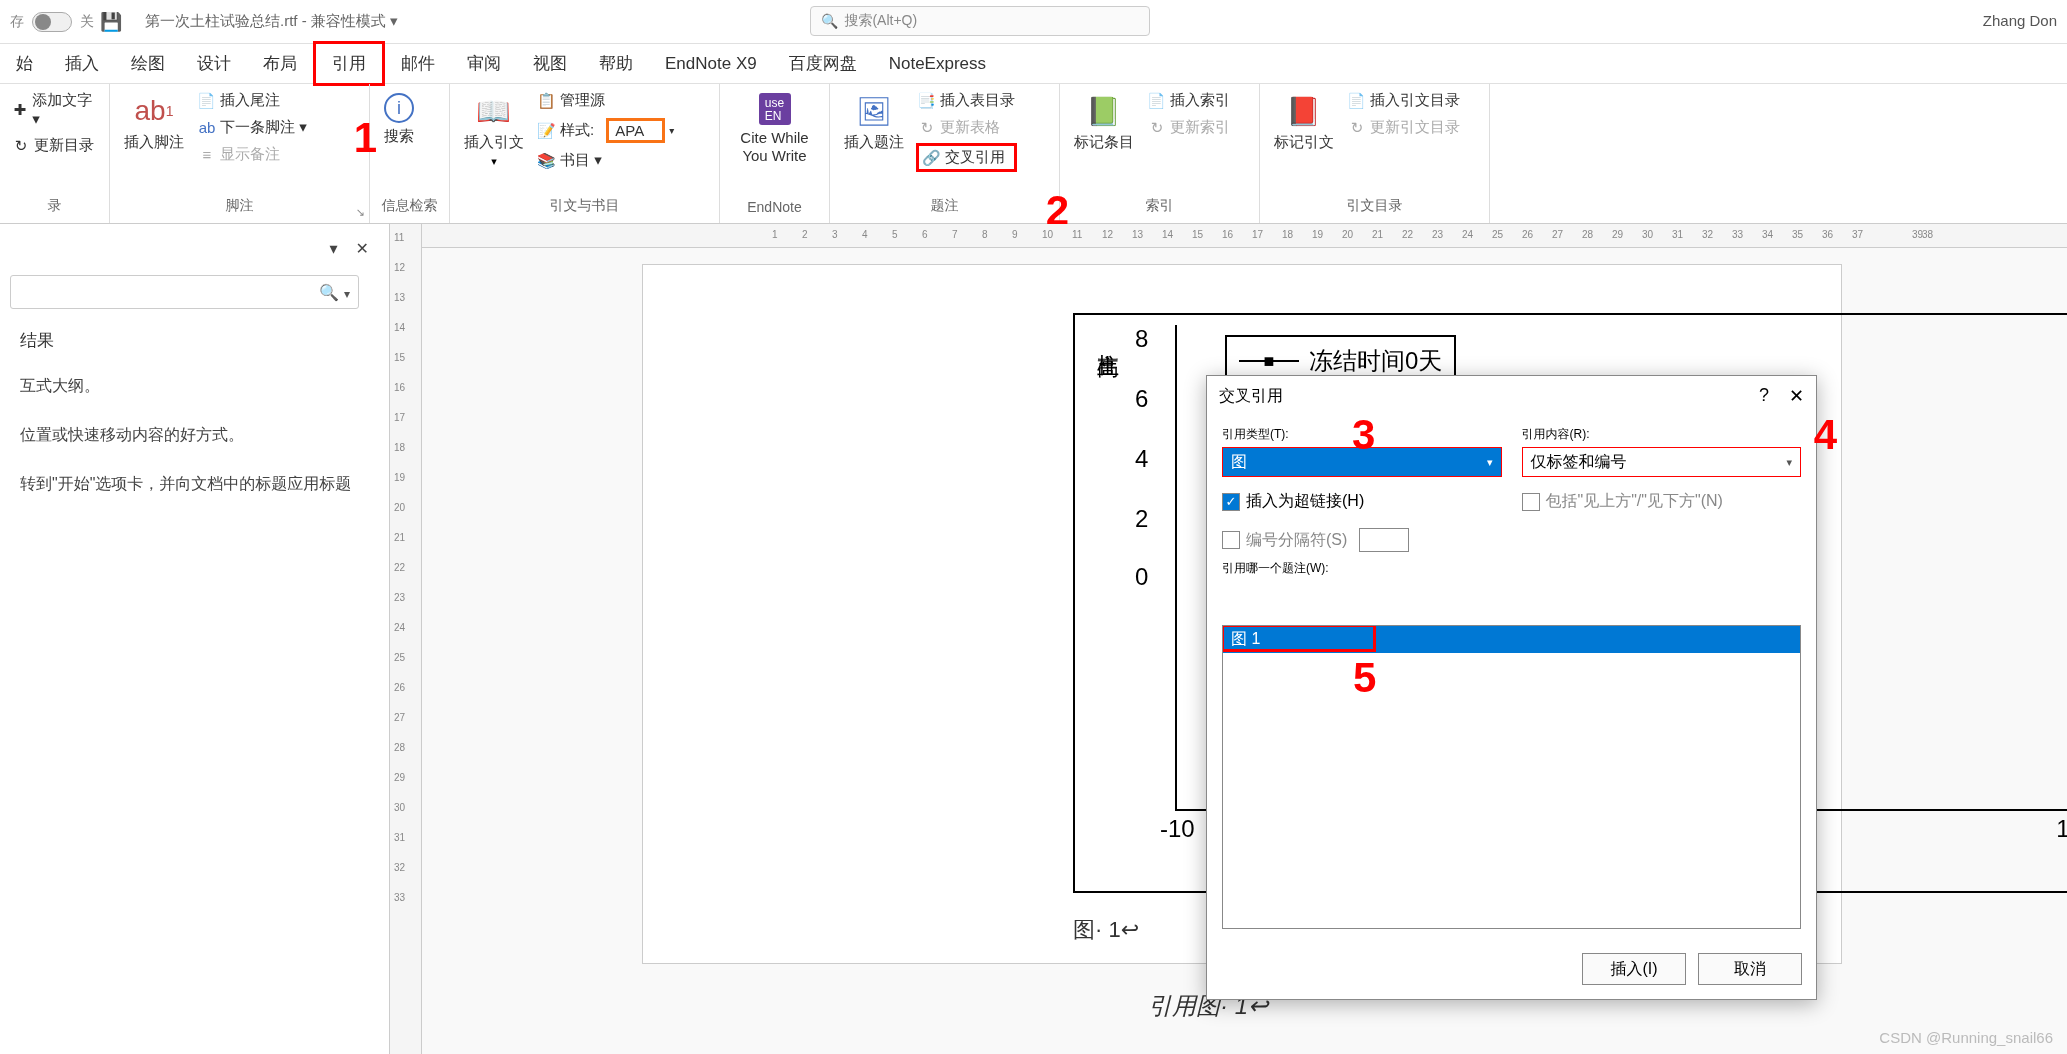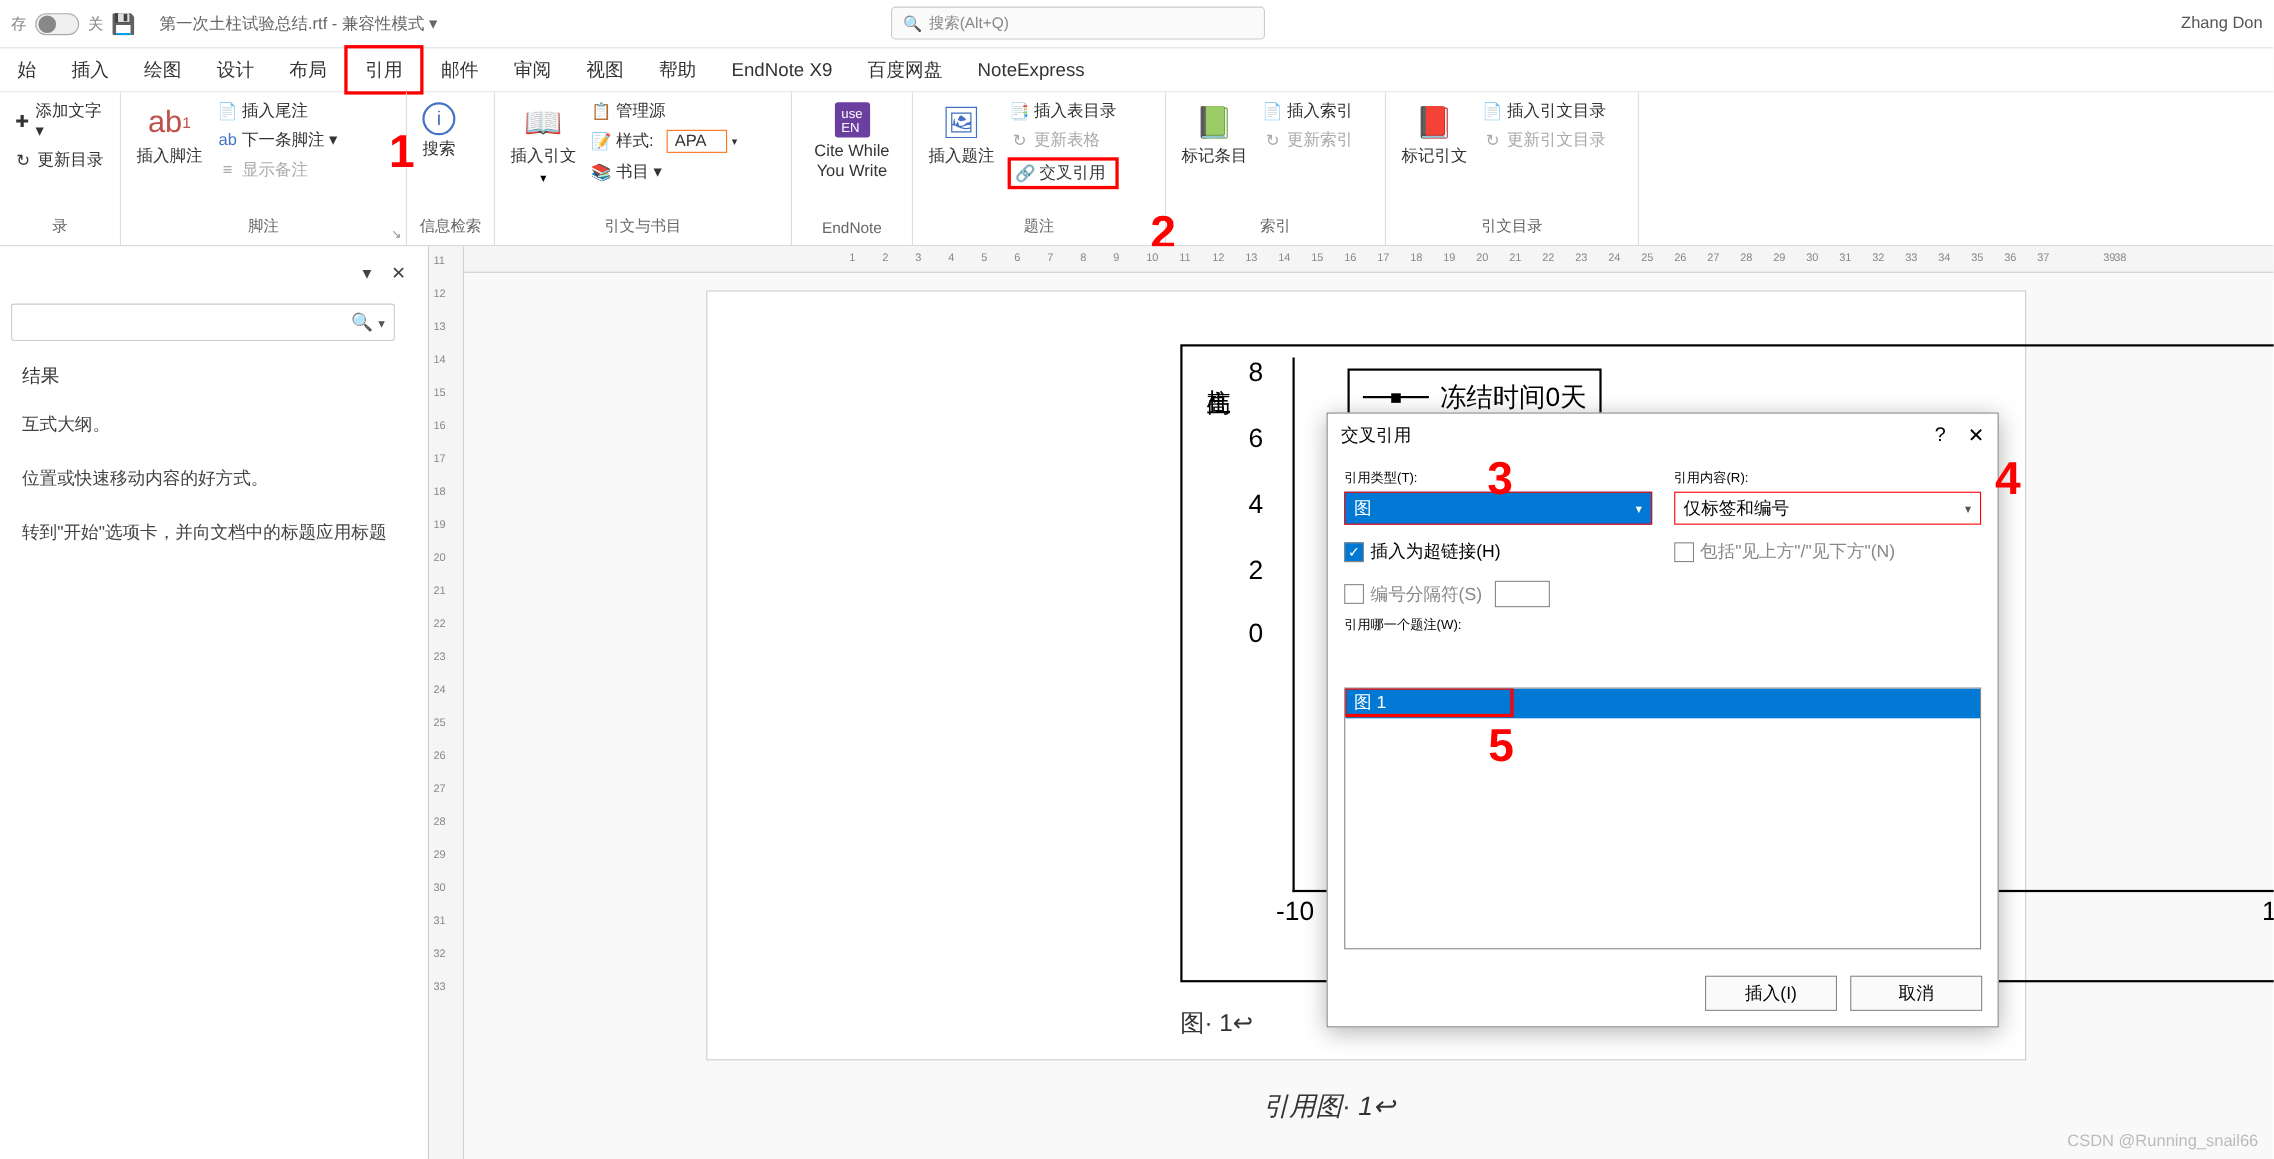--- a/index.html
+++ b/index.html
@@ -178,7 +178,7 @@
             <span class="icon">📋</span>
             <span>管理源</span>
           </div>
-        <div class="small-btn"><span class="icon">📝</span><span>样式:</span>&nbsp;<span style="border:1px solid #f97316;padding:1px 18px 1px 6px;">APA</span><span style="font-size:10px;">▾</span></div>
+        <div class="small-btn"><span class="icon">📝</span><span>样式:</span>&nbsp;<span style="border:3px solid #f97316;padding:1px 18px 1px 6px;">APA</span><span style="font-size:10px;">▾</span></div>
         <div class="small-btn">
             <span class="icon">📚</span>
             <span>书目 ▾</span>

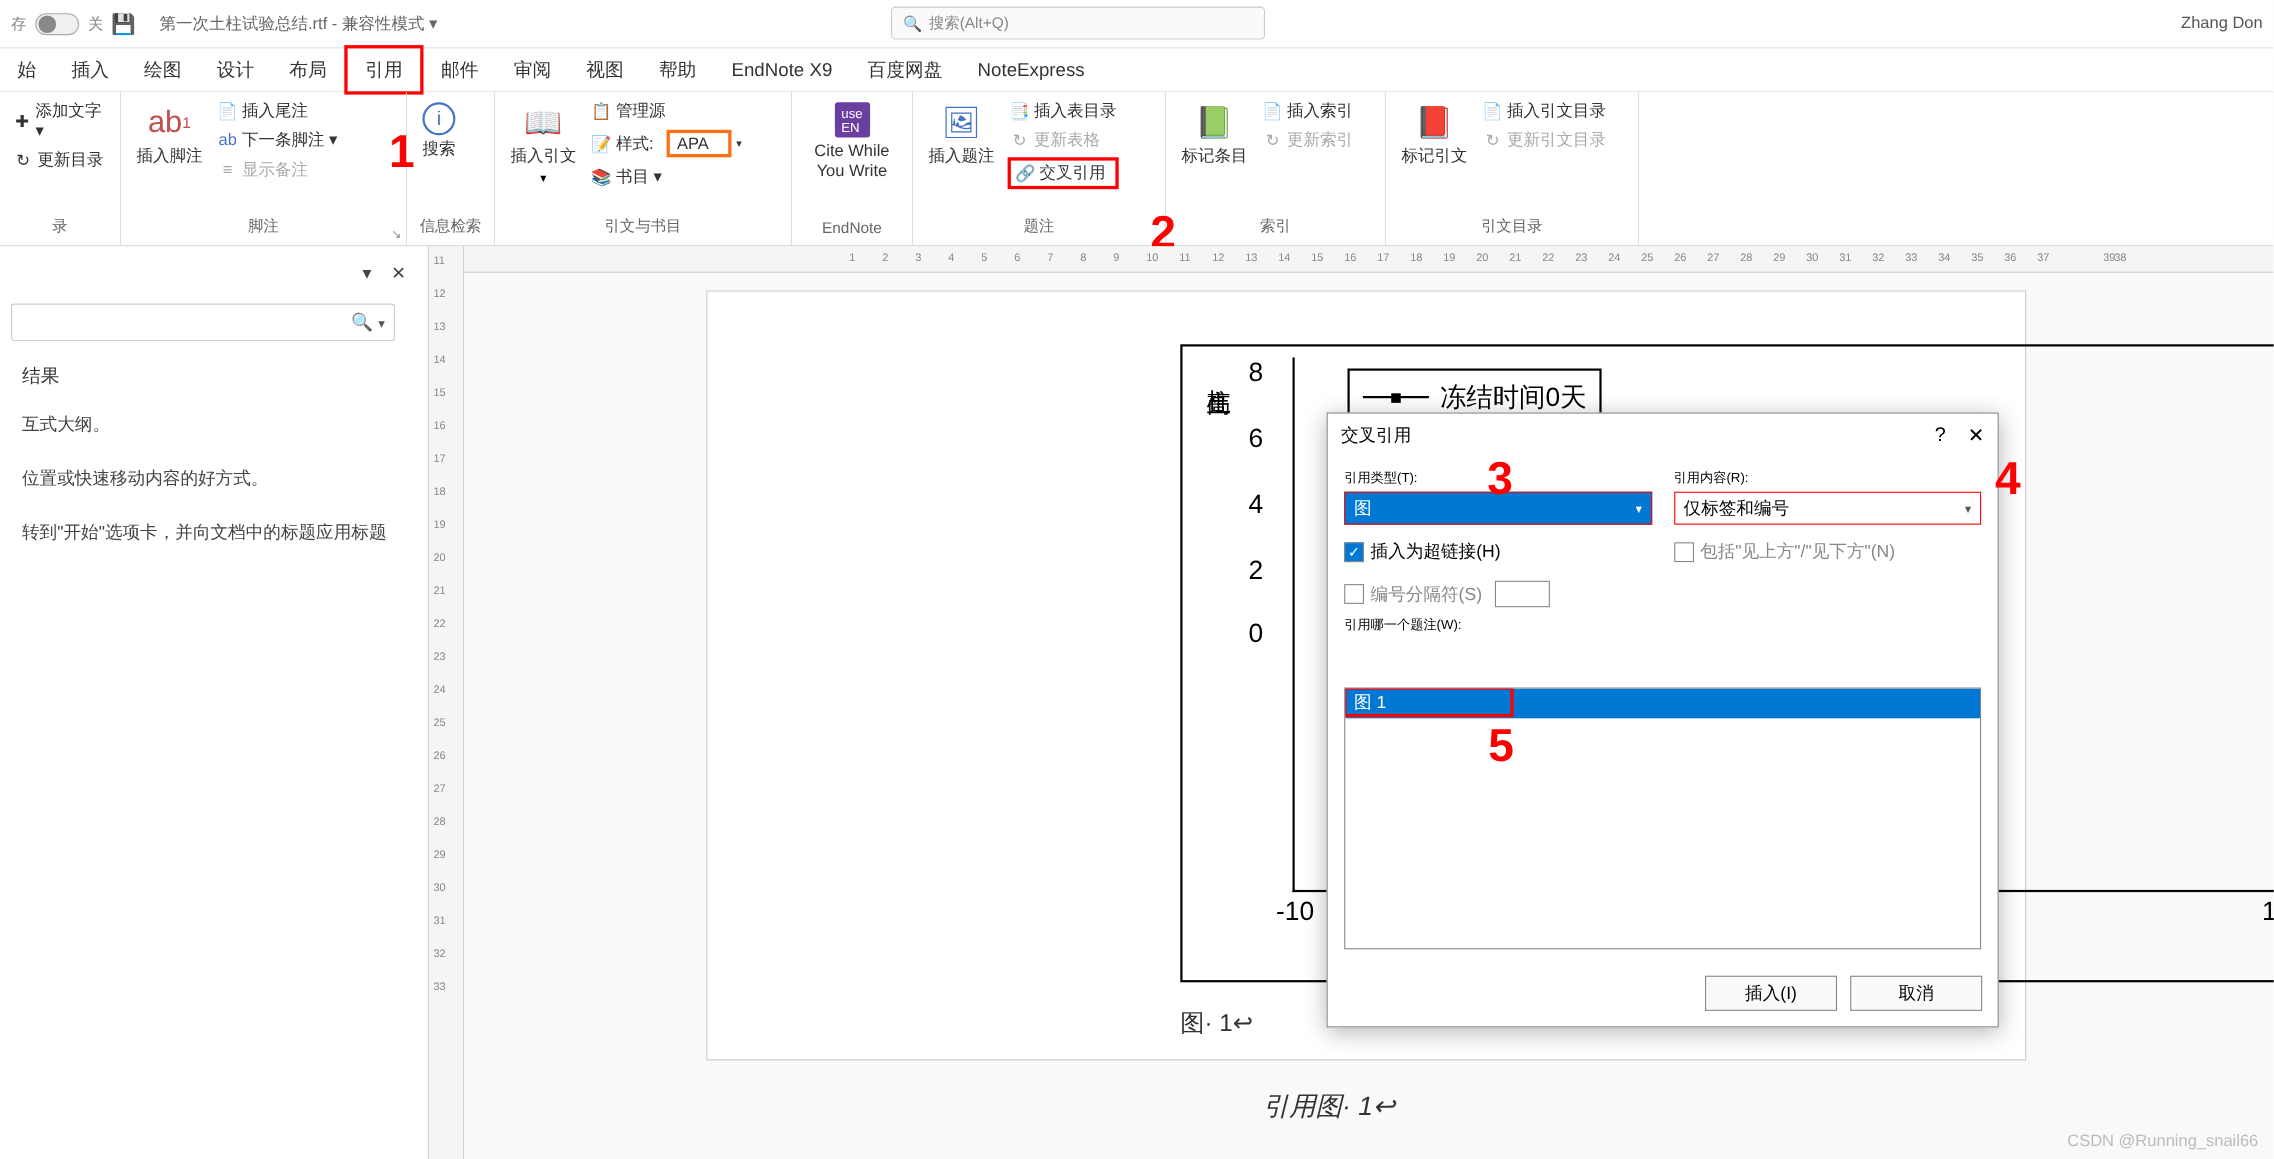--- a/index.html
+++ b/index.html
@@ -70,7 +70,7 @@
 .chk{width:18px;height:18px;border:1px solid #888;display:flex;align-items:center;justify-content:center;background:#fff;}
 .chk.checked{background:#0078d4;color:#fff;font-size:13px;}
 .sep-input{width:50px;height:24px;border:1px solid #888;margin-left:6px;}
-.listbox{height:238px;border:1px solid #888;overflow:auto;margin-top:48px;}
+.listbox{height:304px;border:1px solid #888;overflow:auto;margin-top:48px;}
 .list-item{padding:3px 8px;font-size:16px;}
 .list-item.sel{background:#0078d4;color:#fff;}
 .dlg-footer{display:flex;justify-content:flex-end;gap:12px;padding:14px;}

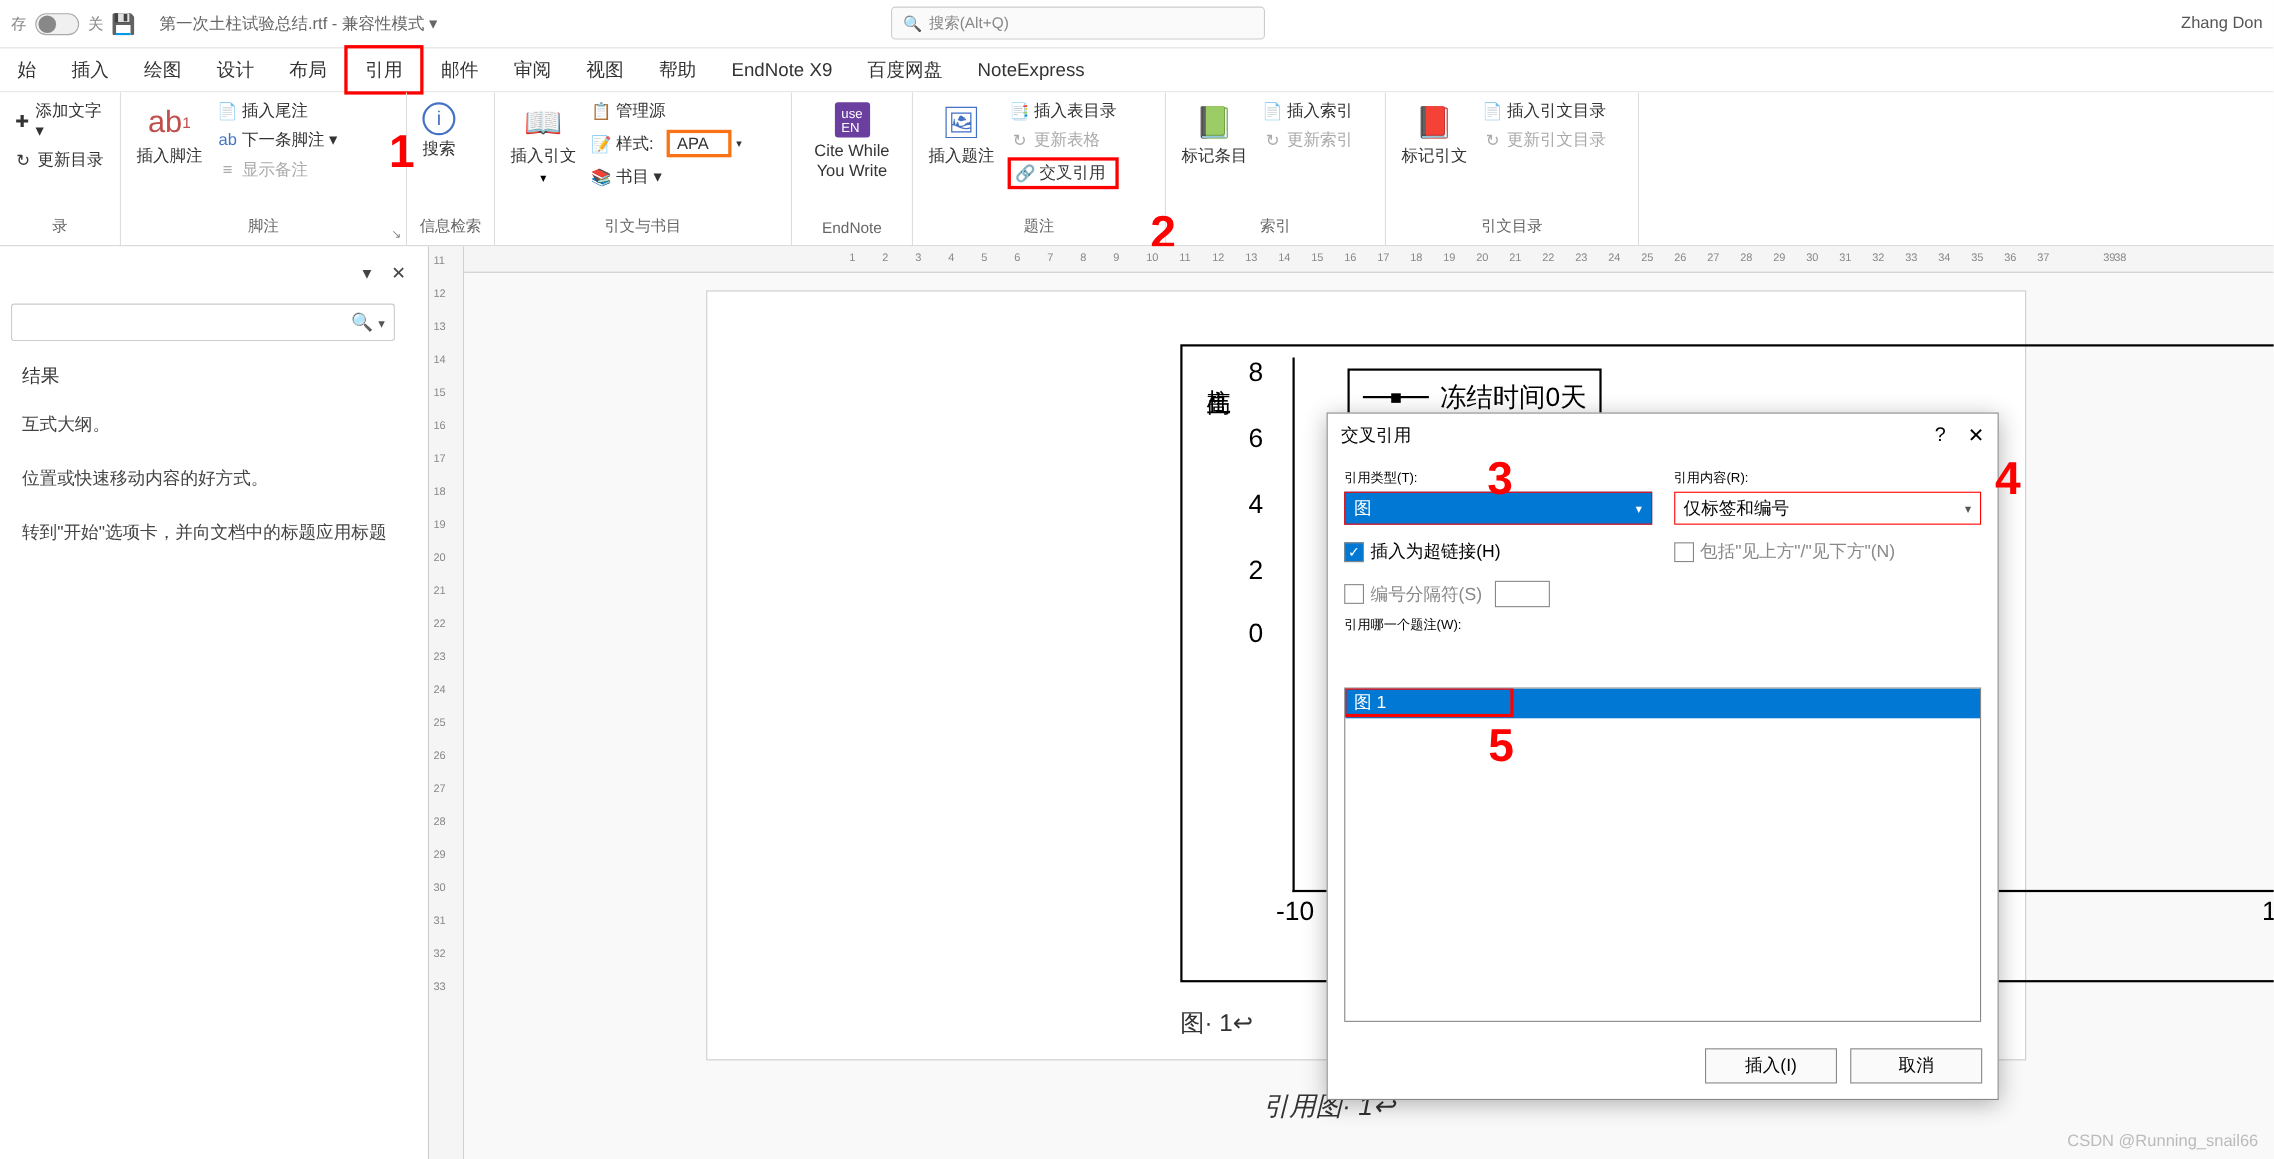--- a/index.html
+++ b/index.html
@@ -74,7 +74,7 @@
 .list-item{padding:3px 8px;font-size:16px;}
 .list-item.sel{background:#0078d4;color:#fff;}
 .dlg-footer{display:flex;justify-content:flex-end;gap:12px;padding:14px;}
-.dlg-btn{width:120px;height:32px;border:1px solid #888;background:#fafafa;font-size:16px;cursor:pointer;display:flex;align-items:center;justify-content:center;}
+.dlg-btn{width:104px;height:32px;border:1px solid #888;background:#fafafa;font-size:16px;cursor:pointer;display:flex;align-items:center;justify-content:center;}
 .watermark{position:absolute;right:14px;bottom:8px;color:#bbb;font-size:15px;}
 .dlauncher{position:absolute;right:4px;bottom:4px;font-size:11px;color:#888;}
 </style>

